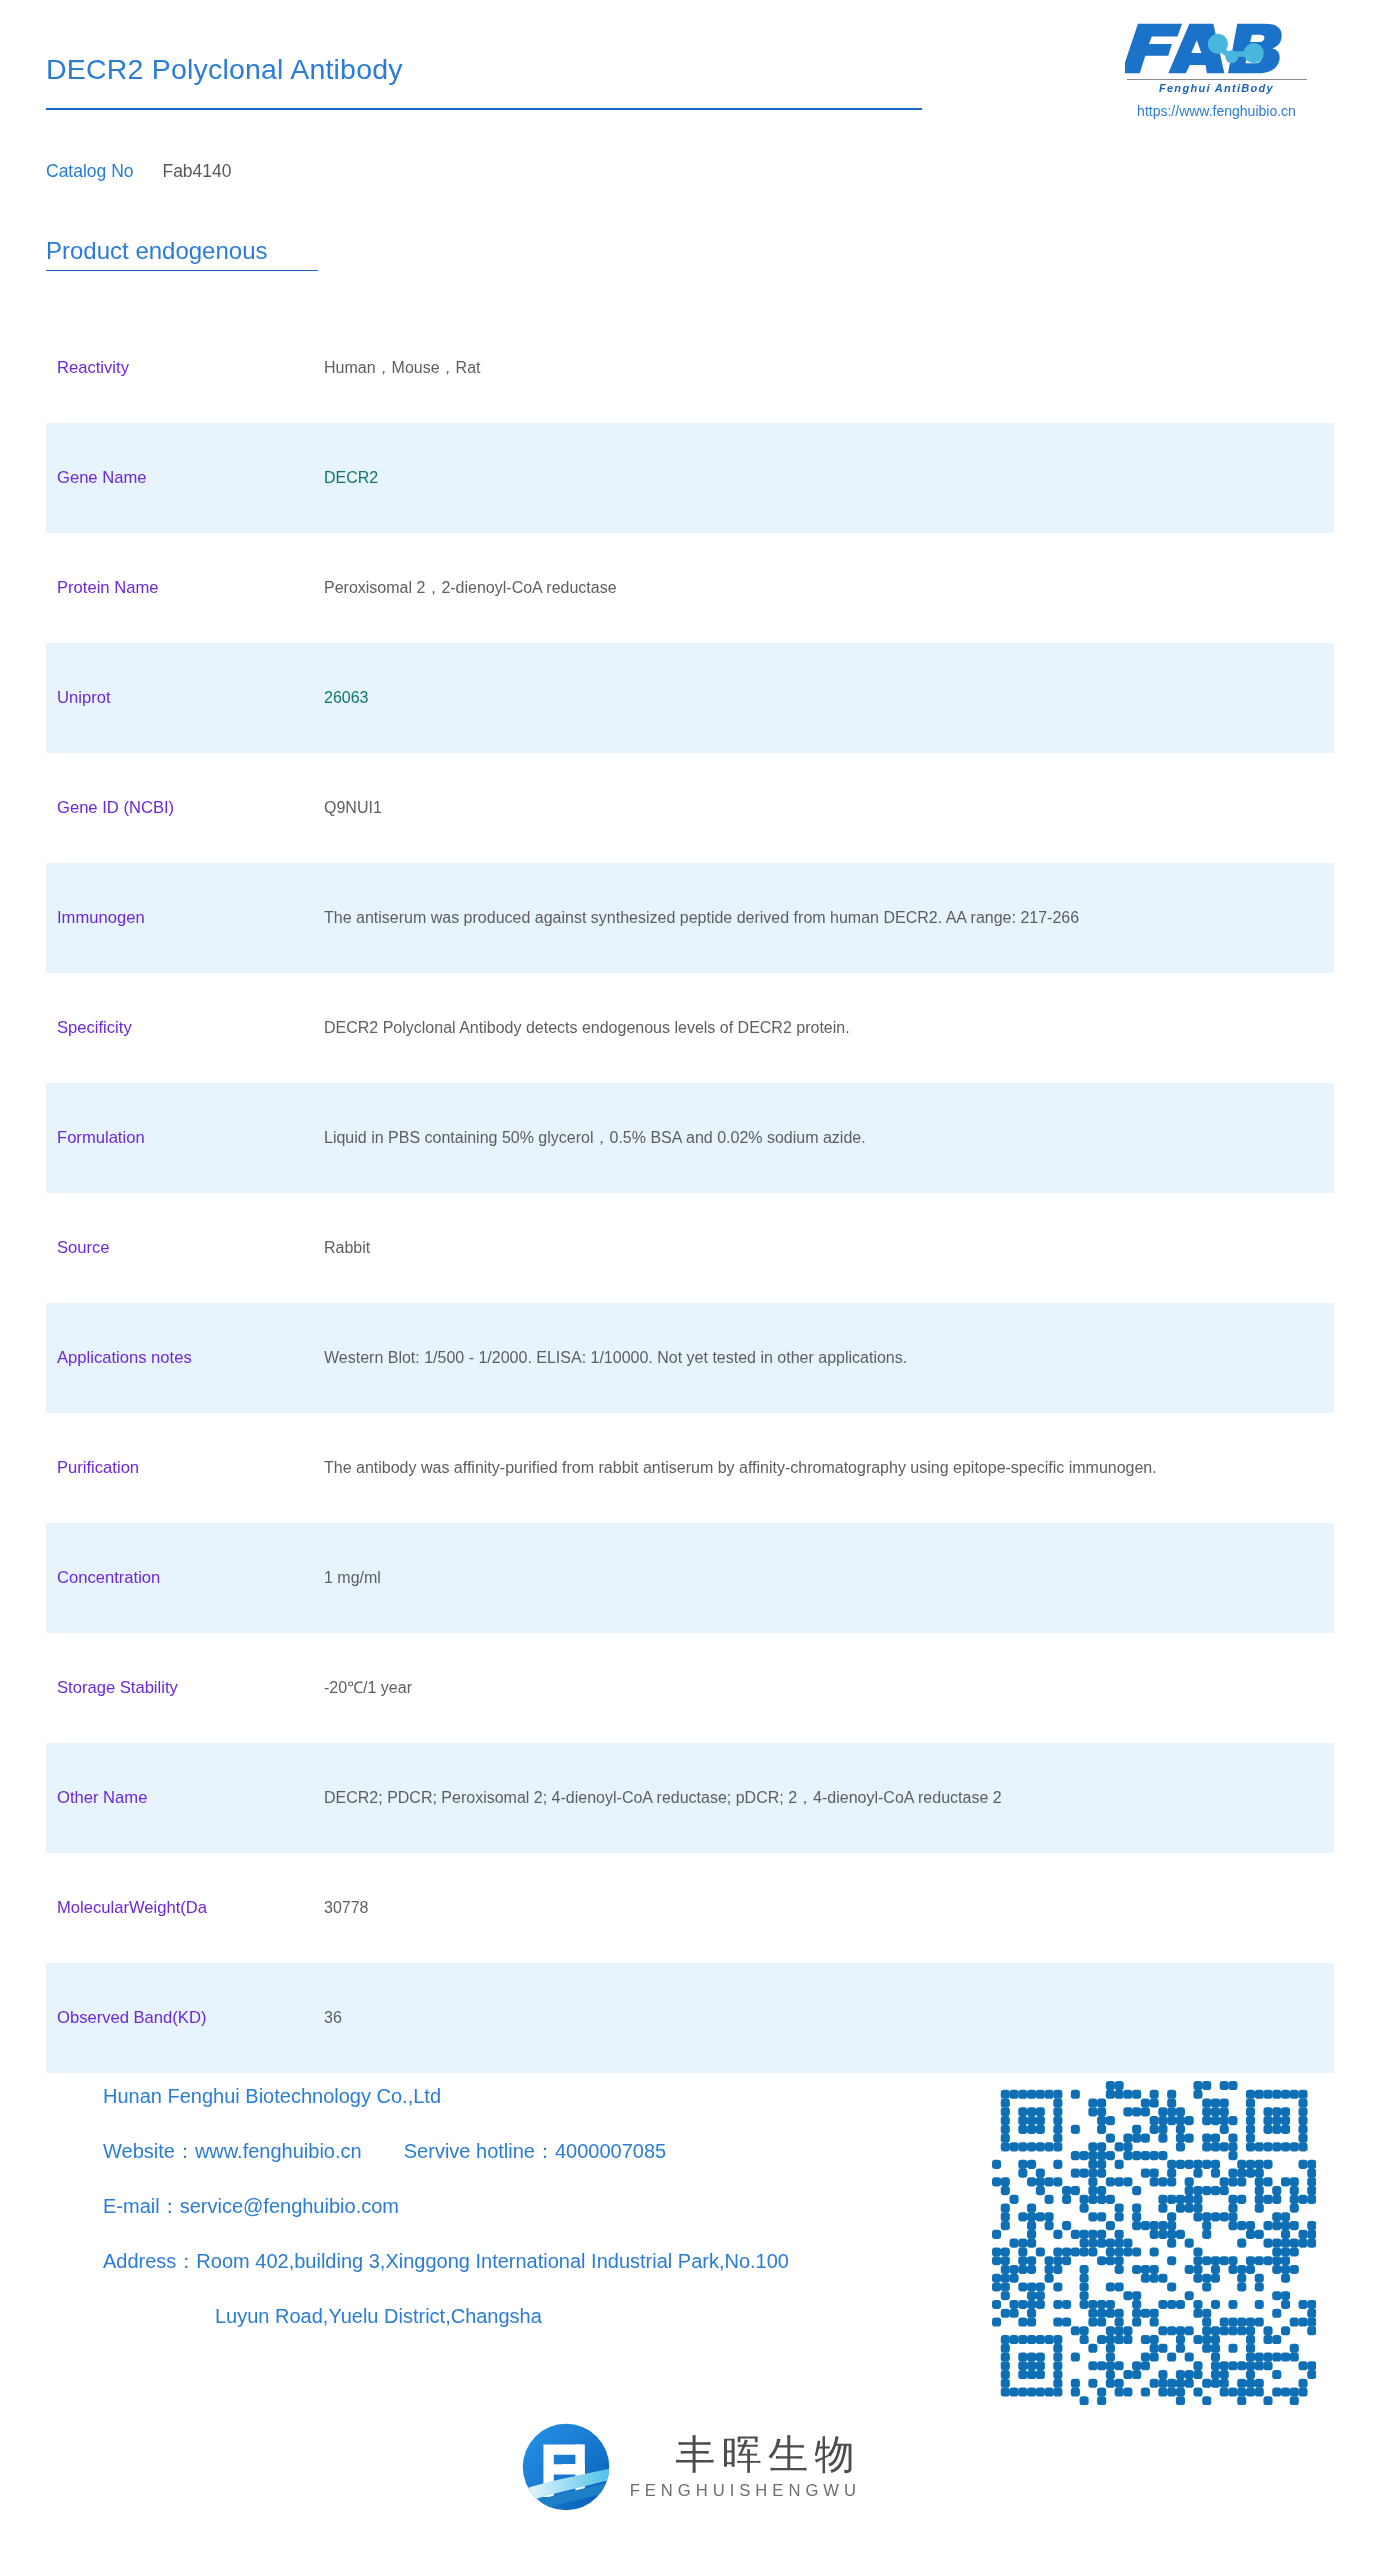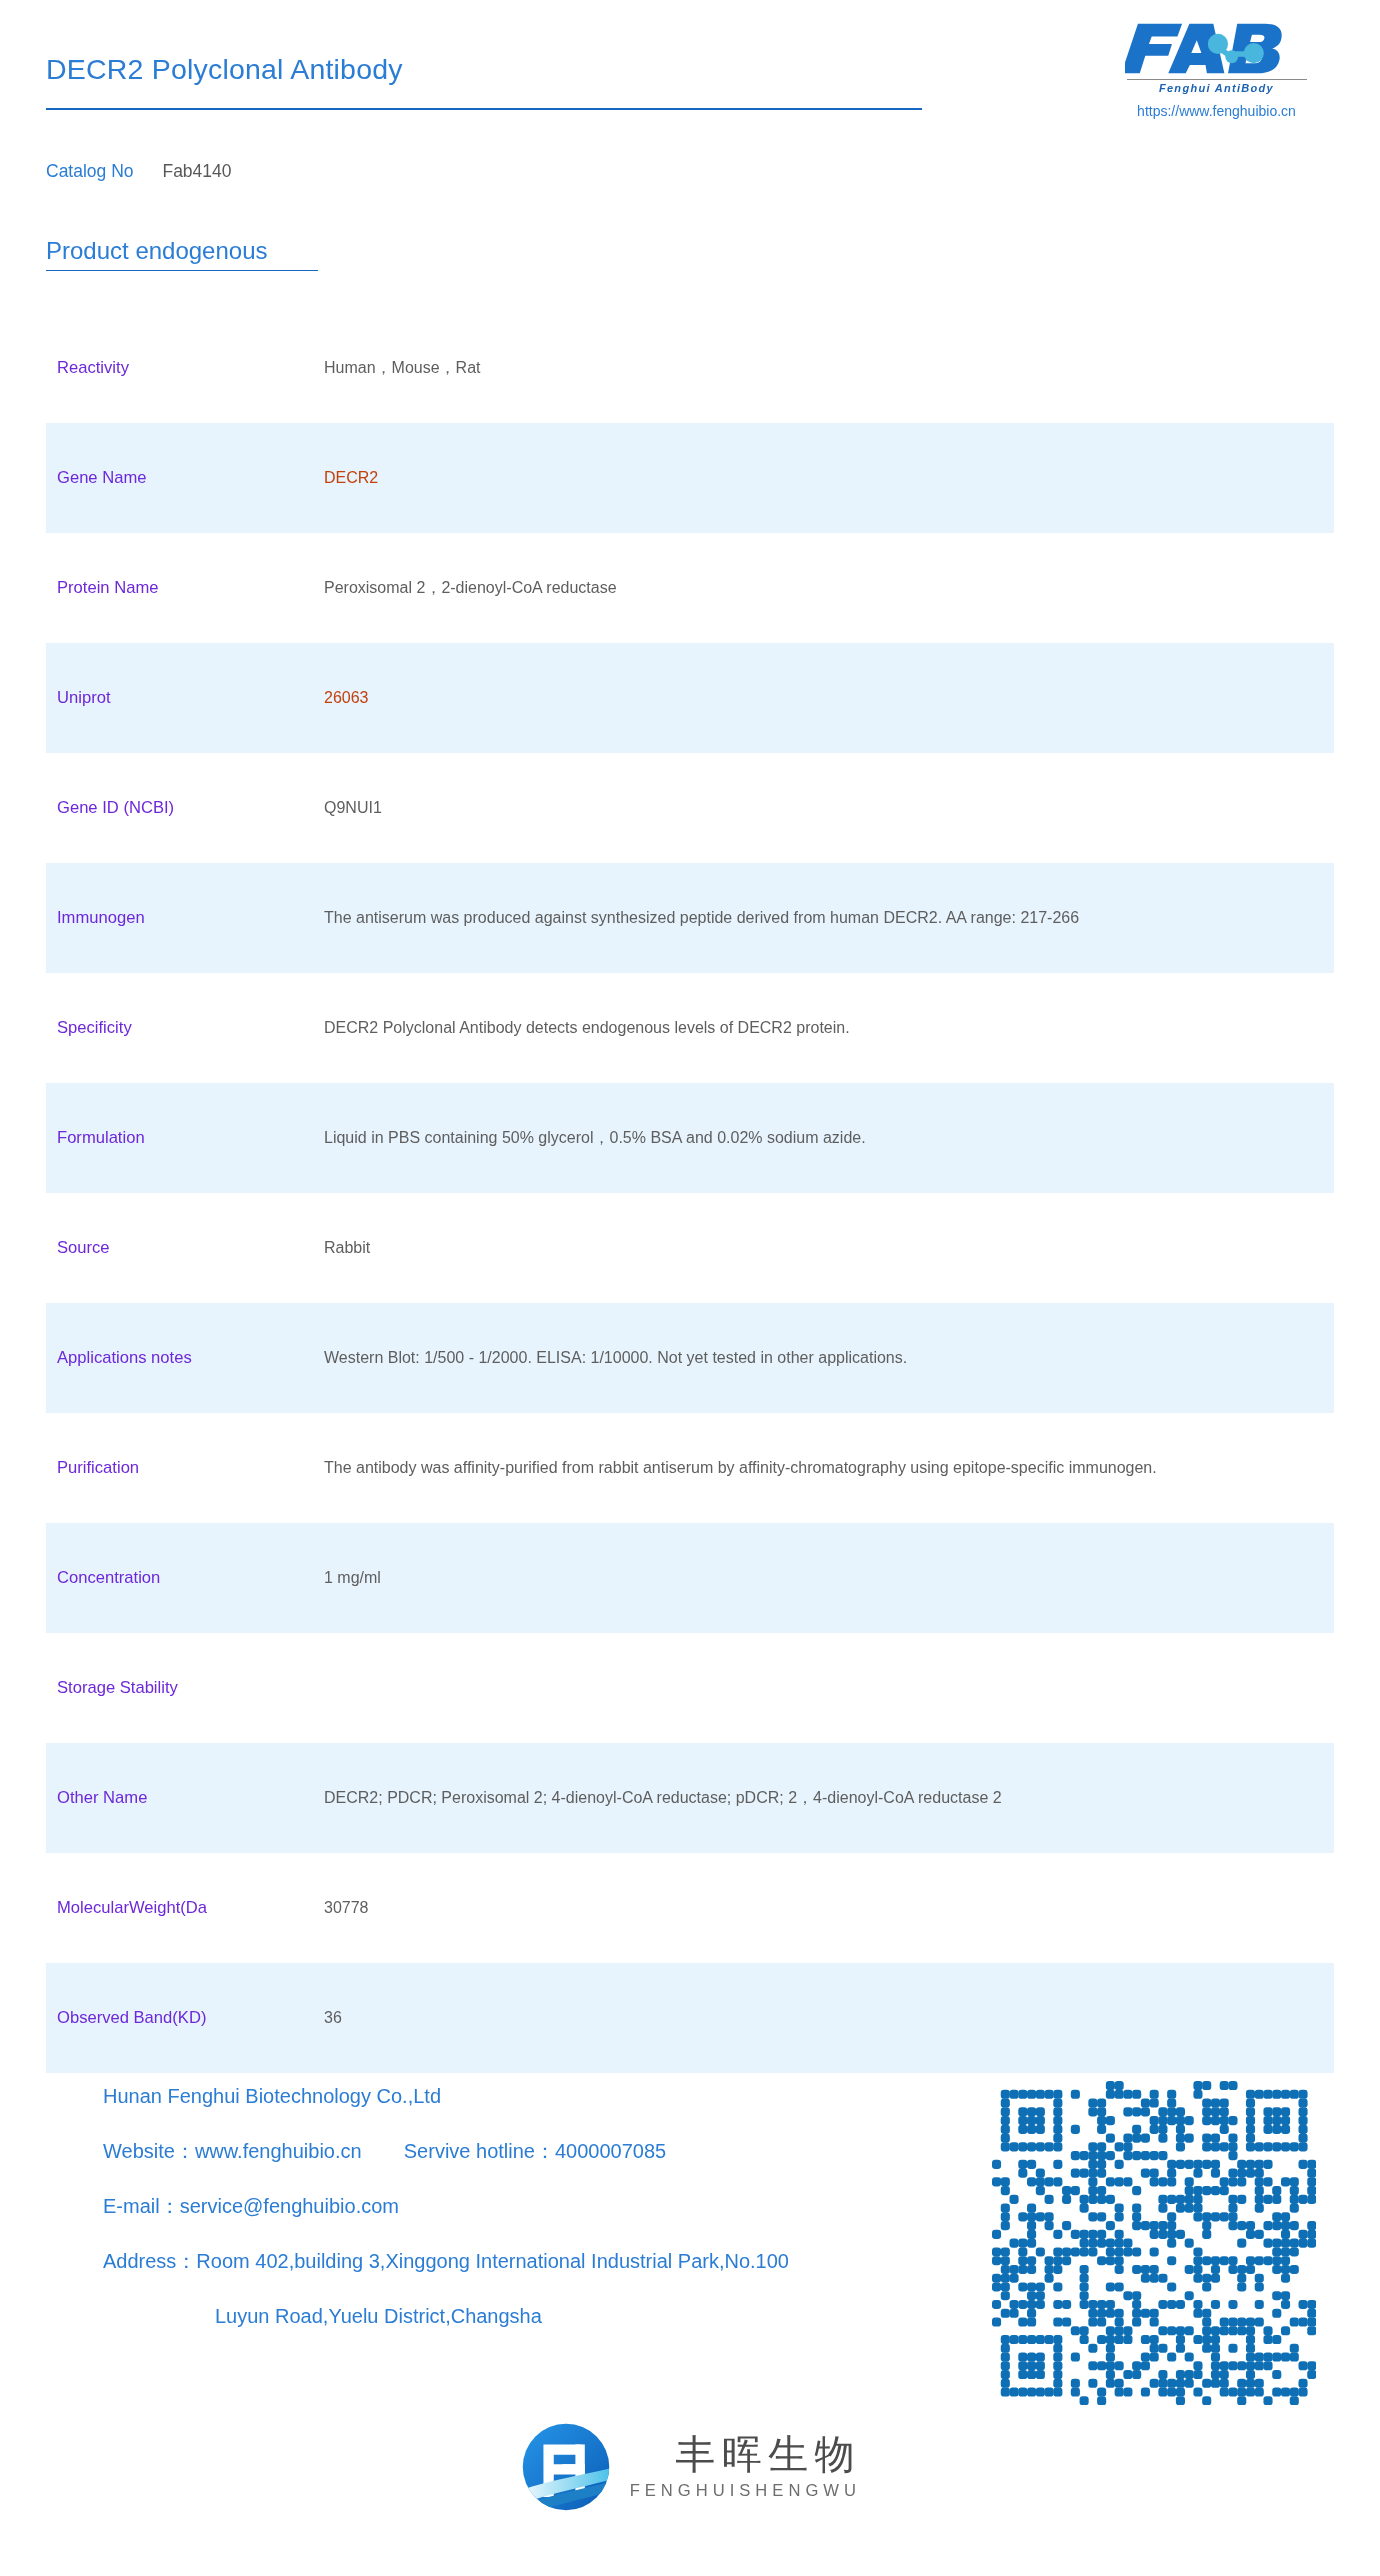--- a/index.html
+++ b/index.html
@@ -110,7 +110,7 @@
     line-height: 1.75;
     padding-right: 28px;
   }
-  .info-value.accent { color: #c2410c; }
+  .info-value.accent { color: #0f766e; }
 
   
   .footer {

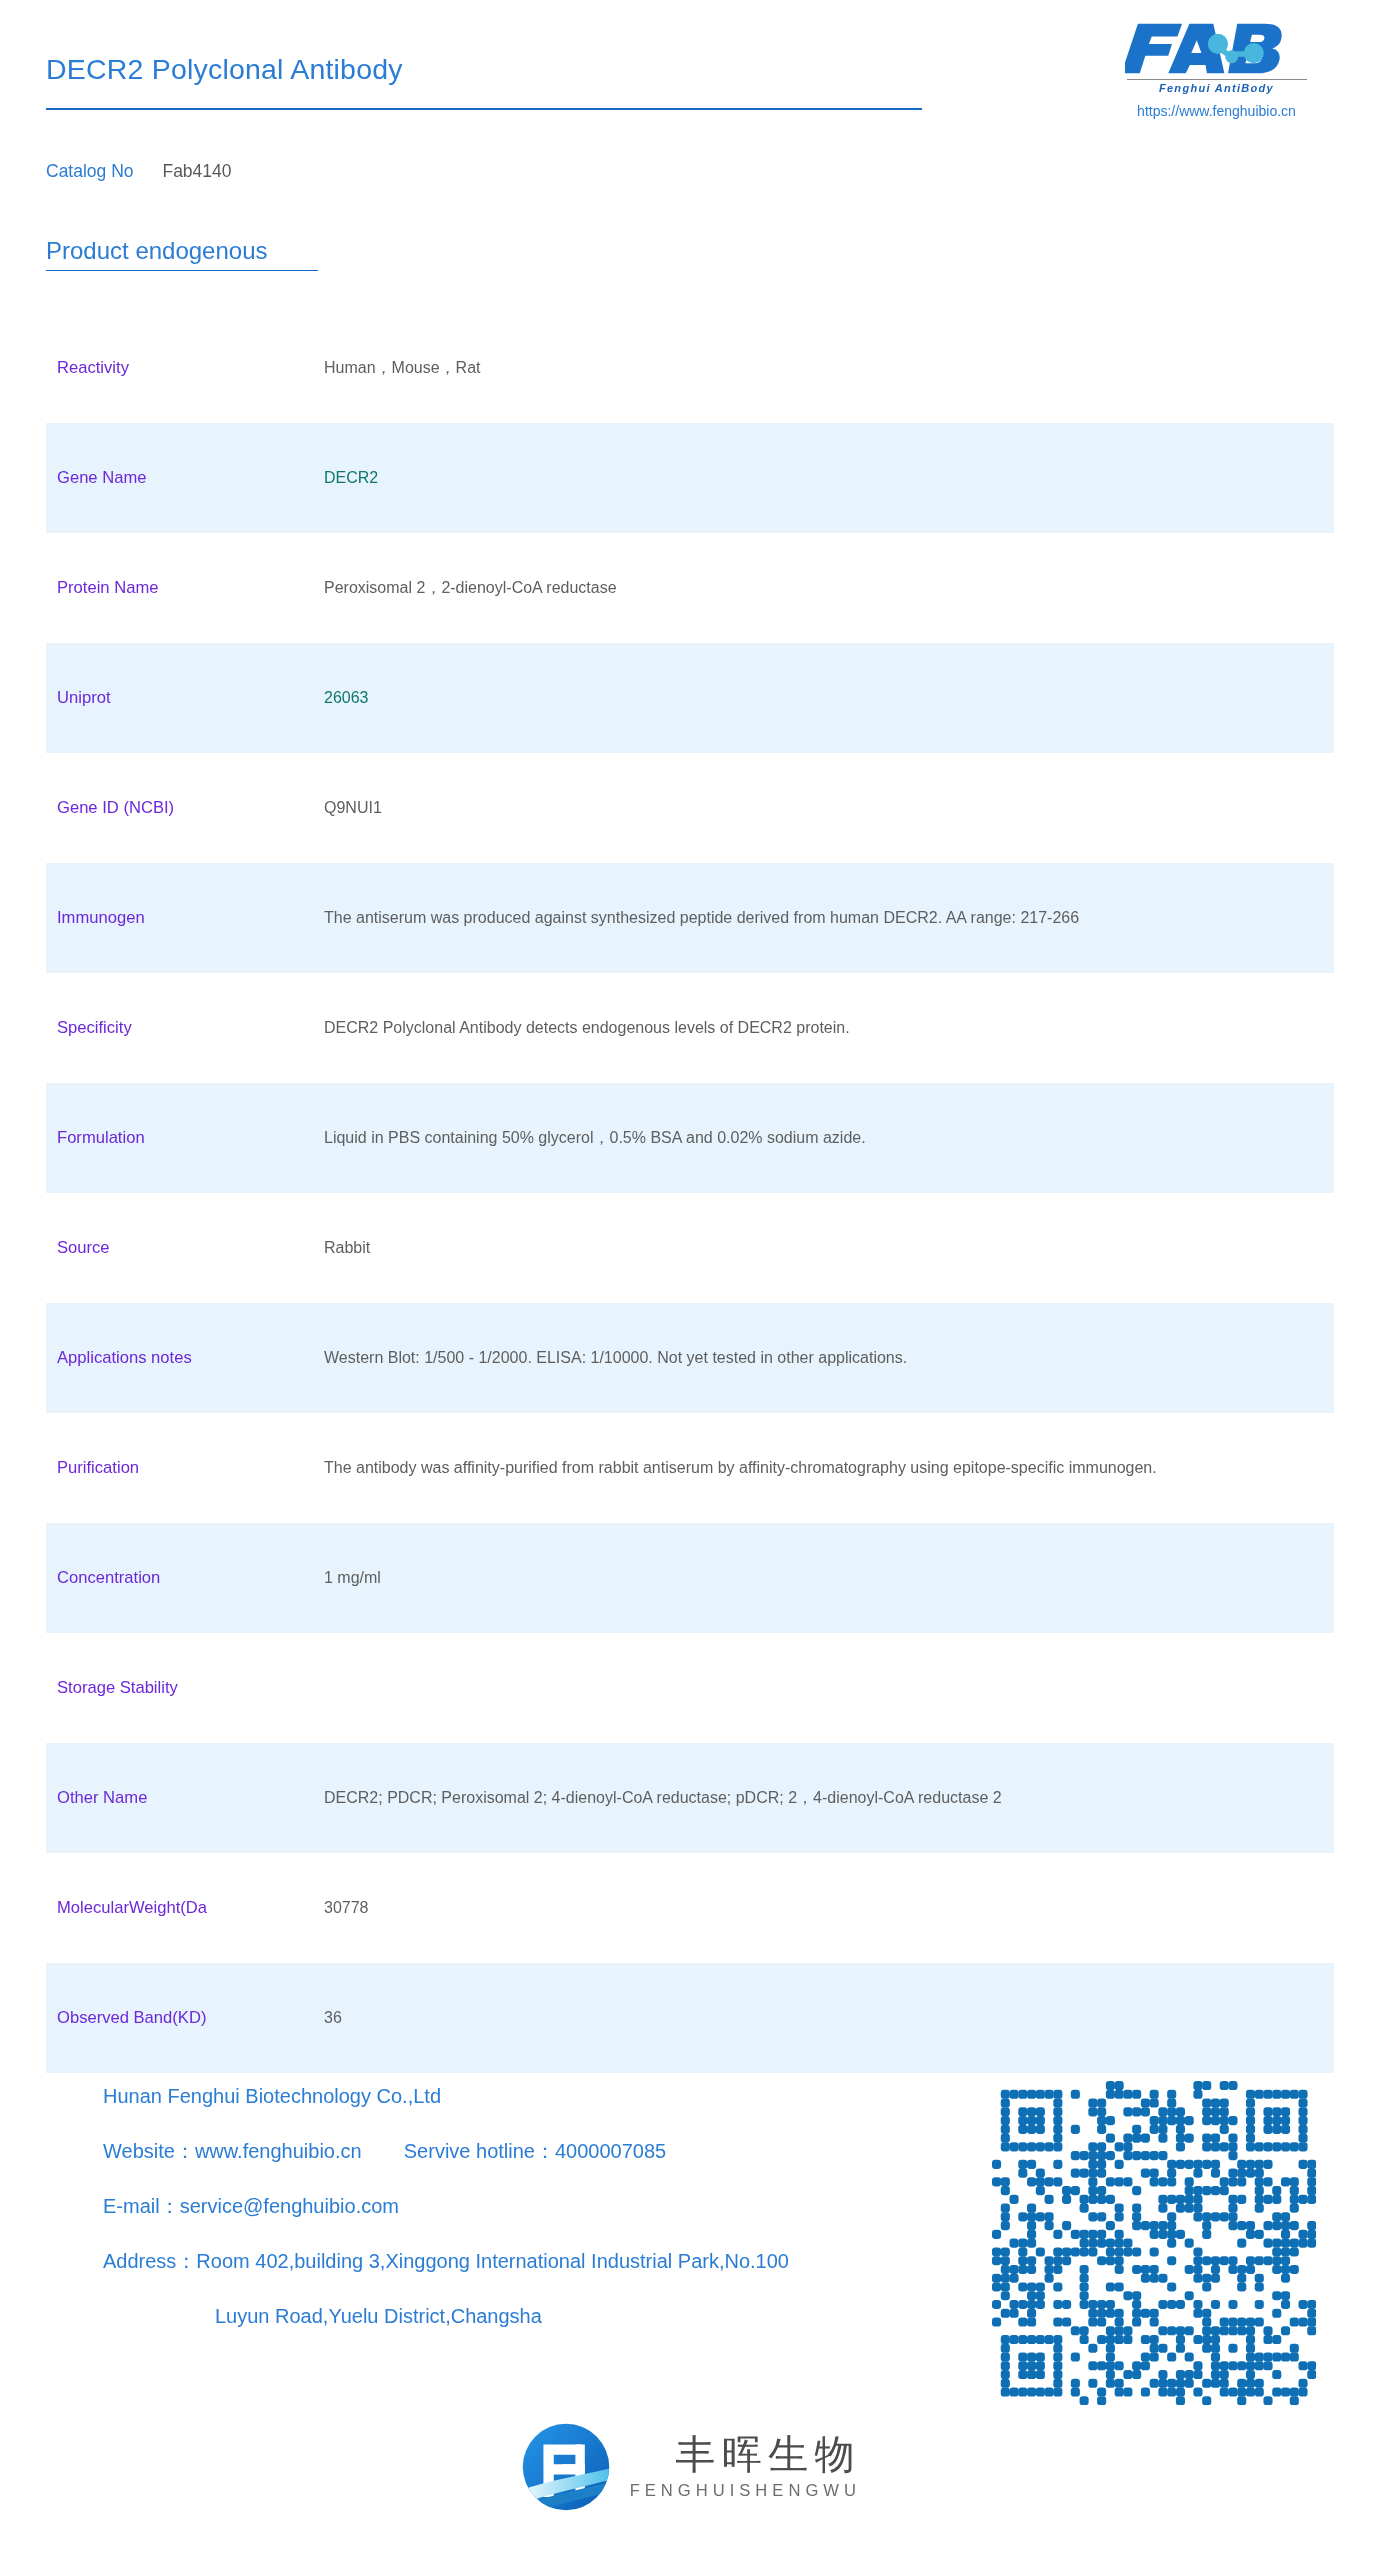--- a/index.html
+++ b/index.html
@@ -262,6 +262,7 @@
     </div>
     <div class="info-row">
       <div class="info-label">Storage Stability</div>
+      <div class="info-value">-20℃/1 year</div>
     </div>
     <div class="info-row zebra">
       <div class="info-label">Other Name</div>

